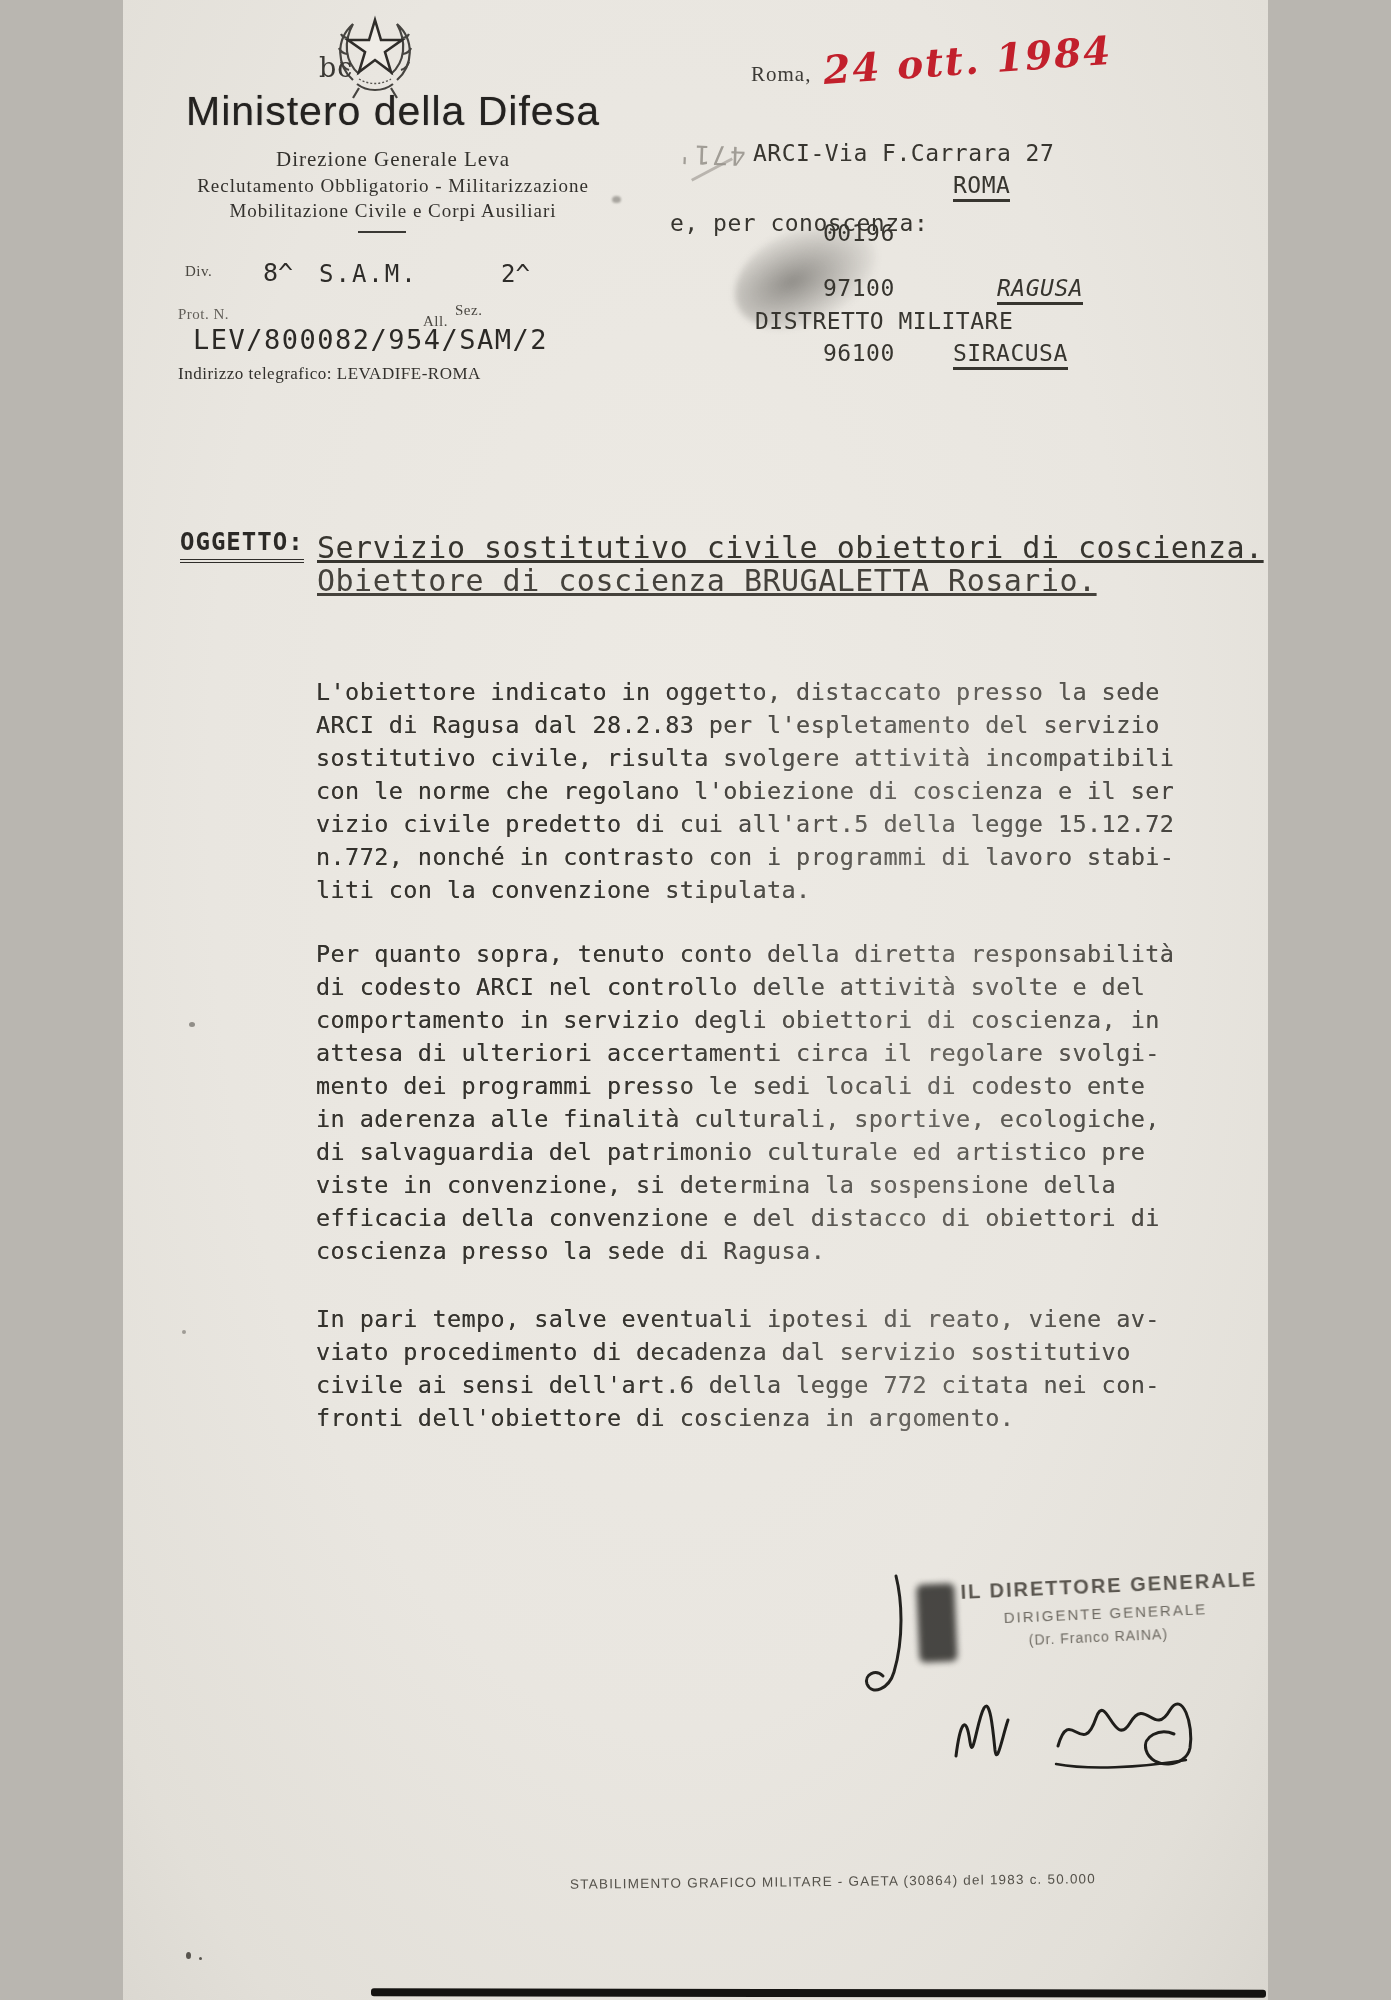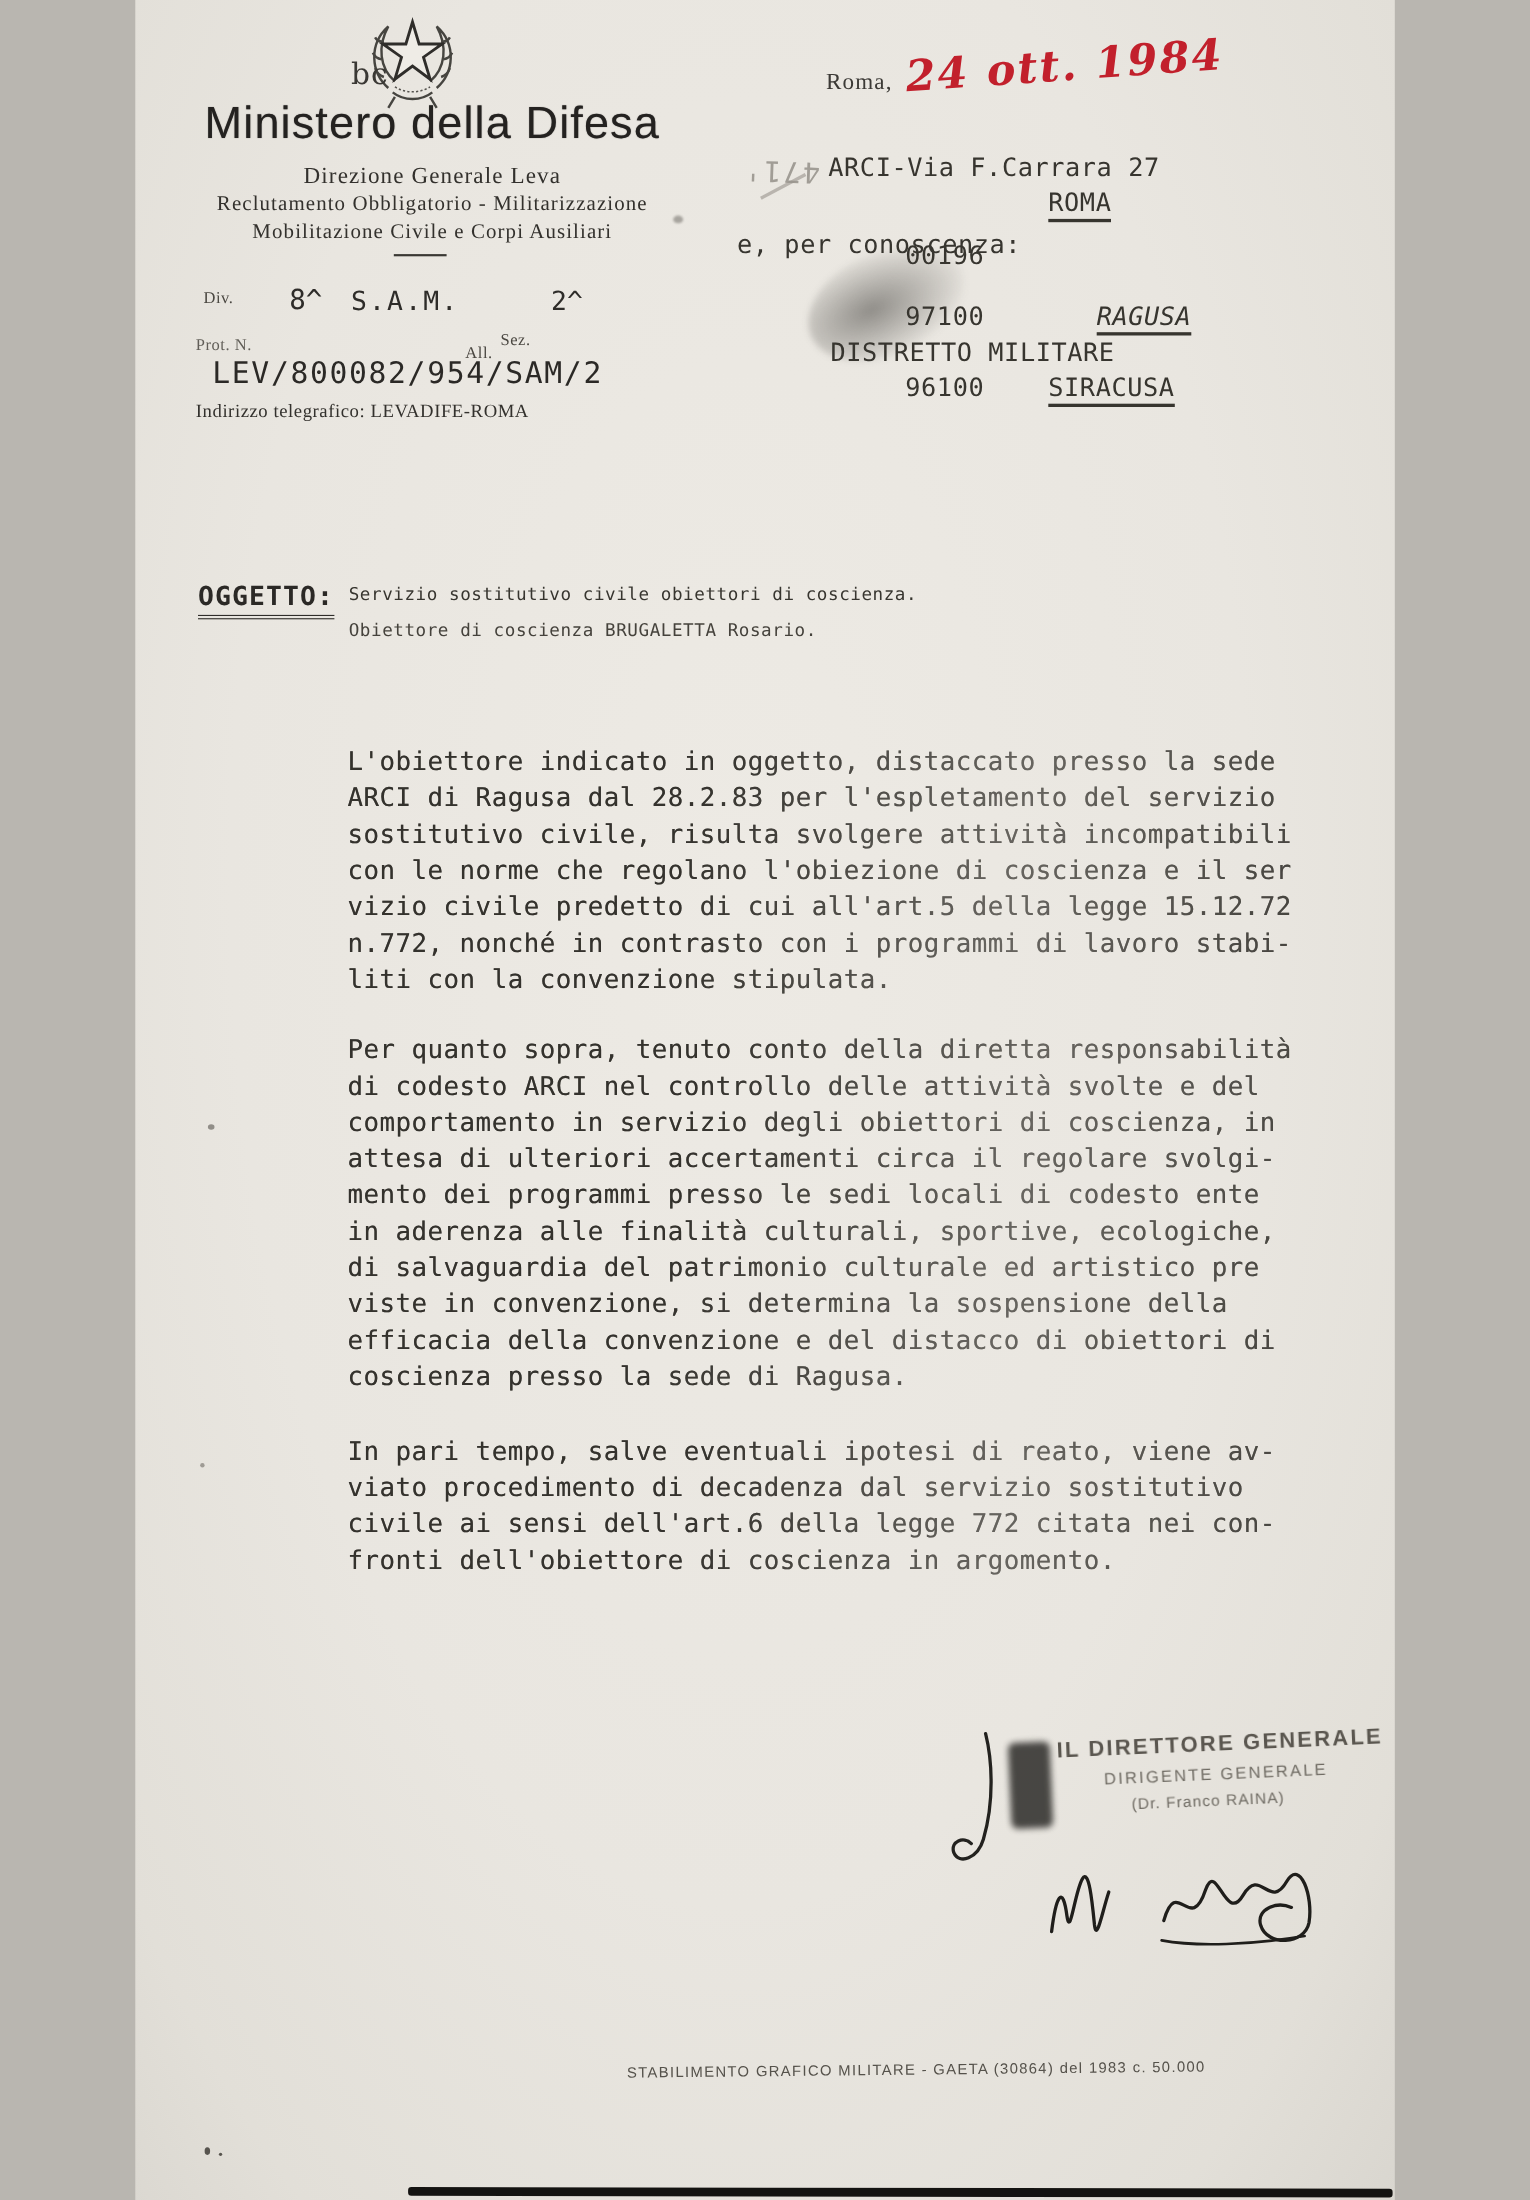--- a/index.html
+++ b/index.html
@@ -77,7 +77,7 @@
     left:57px;top:528px;font-size:24px;font-weight:bold;letter-spacing:1px;
     border-bottom:4px double #2f2d2a;padding-bottom:3px;color:#2b2926;
   }
-  .subj{left:194px;font-size:16px;letter-spacing:.5px;color:#37352f;white-space:nowrap;}
+  .subj{left:194px;font-size:30px;letter-spacing:.5px;color:#37352f;white-space:nowrap;text-decoration:underline;}
   .subj1{top:530px;}
   .subj2{top:563px;color:#45423c;}
   

